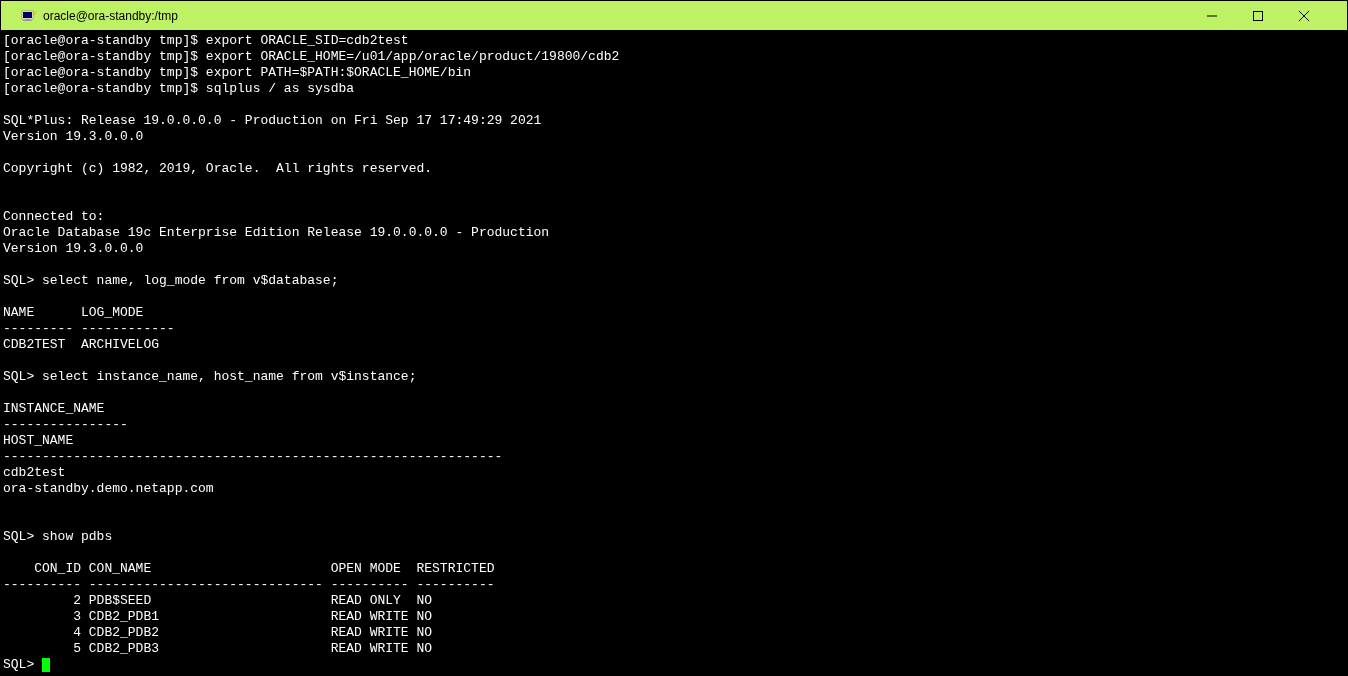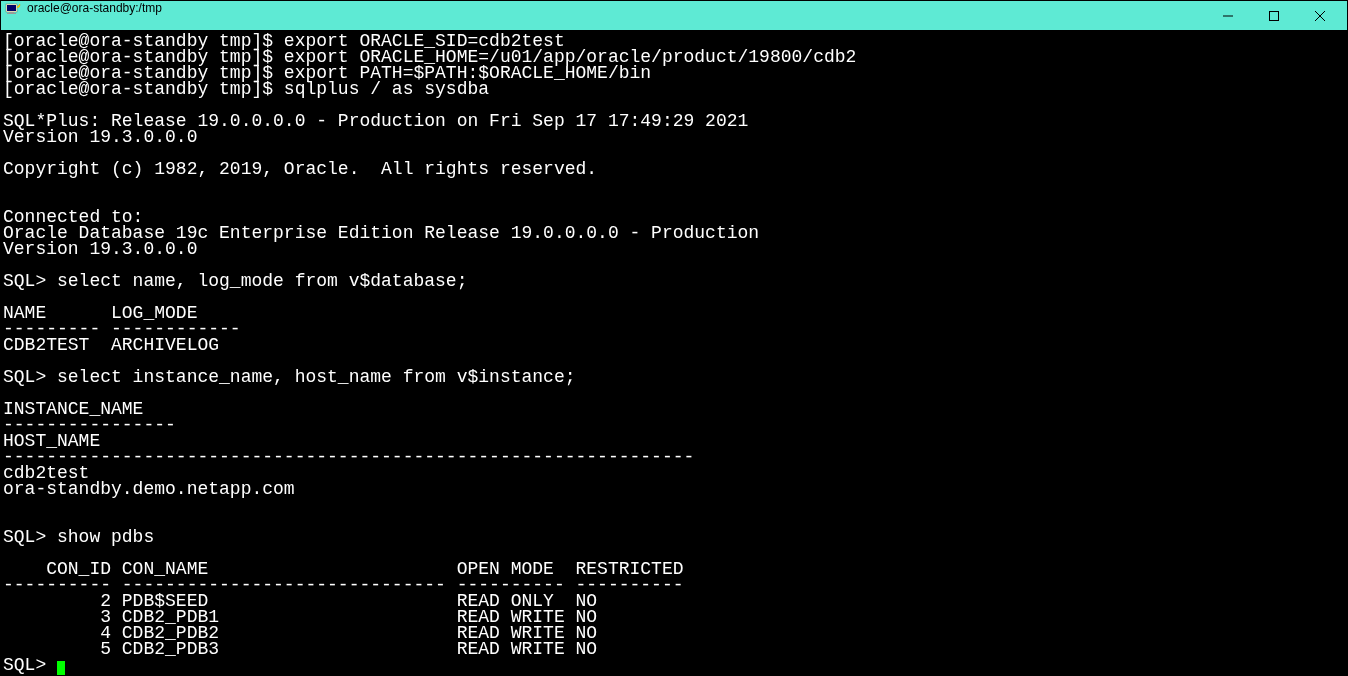--- a/index.html
+++ b/index.html
@@ -23,9 +23,10 @@
     }
     .titlebar {
       height: 30px;
-      background: #5eead4;
+      background: #bef264;
       display: flex;
-      padding: 0 4px;
+      align-items: center;
+      padding: 0 20px;
       border-bottom: 1px solid #000;
     }
     .titlebar-icon {

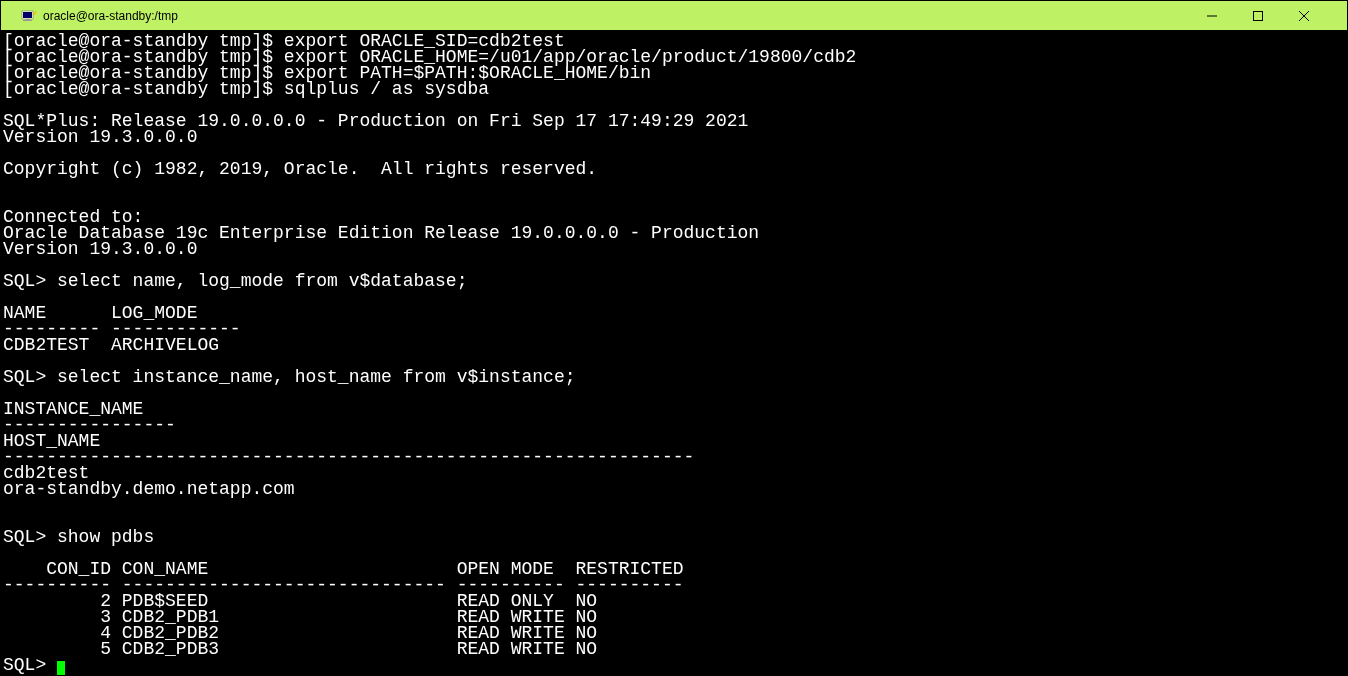--- a/index.html
+++ b/index.html
@@ -61,7 +61,7 @@
       background: #000000;
       color: #ffffff;
       font-family: 'Consolas', 'Courier New', monospace;
-      font-size: 18px;
+      font-size: 13px;
       line-height: 16px;
       padding: 2px 2px;
       overflow: hidden;

